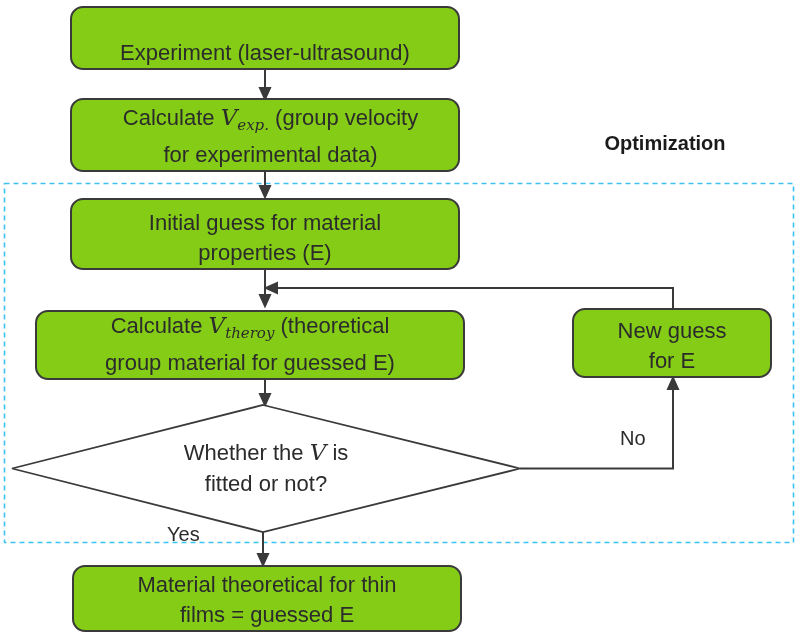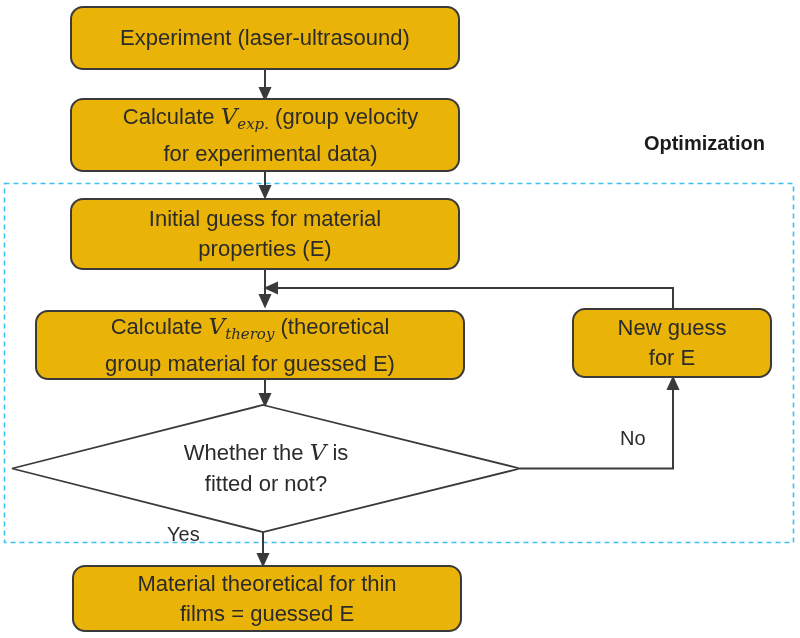--- a/index.html
+++ b/index.html
@@ -9,9 +9,9 @@
   }
   .layer-svg{position:absolute;left:0;top:0;z-index:1;}
   .box{
-    position:absolute;z-index:2;background:#eab308;
+    position:absolute;z-index:2;background:#84cc16;
     border:2px solid #3a3a3a;border-radius:13px;
-    display:flex;flex-direction:column;align-items:center;justify-content:center;
+    display:flex;flex-direction:column;align-items:center;justify-content:flex-end;
     text-align:center;font-size:22px;line-height:30px;box-sizing:border-box;
   }
   .dline{white-space:nowrap;}

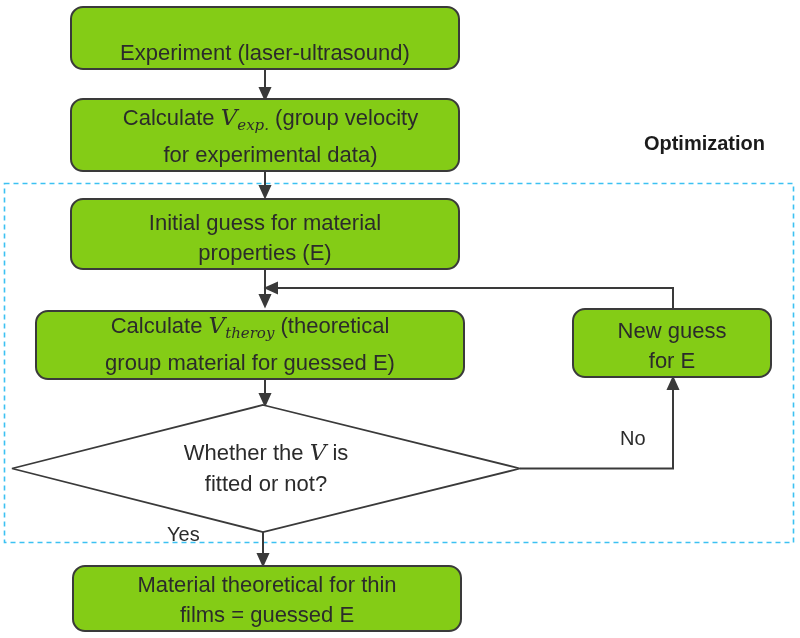--- a/index.html
+++ b/index.html
@@ -24,7 +24,7 @@
     font-style:italic;font-size:15px;vertical-align:-5px;letter-spacing:0px;
   }
   .freelabel{position:absolute;z-index:3;font-size:20px;line-height:22px;}
-  .title-label{font-weight:bold;text-align:right;color:#1b1b1b;}
+  .title-label{font-weight:bold;text-align:center;color:#1b1b1b;}
   .decision-text{
     position:absolute;z-index:2;text-align:center;
     font-size:22px;line-height:31px;

